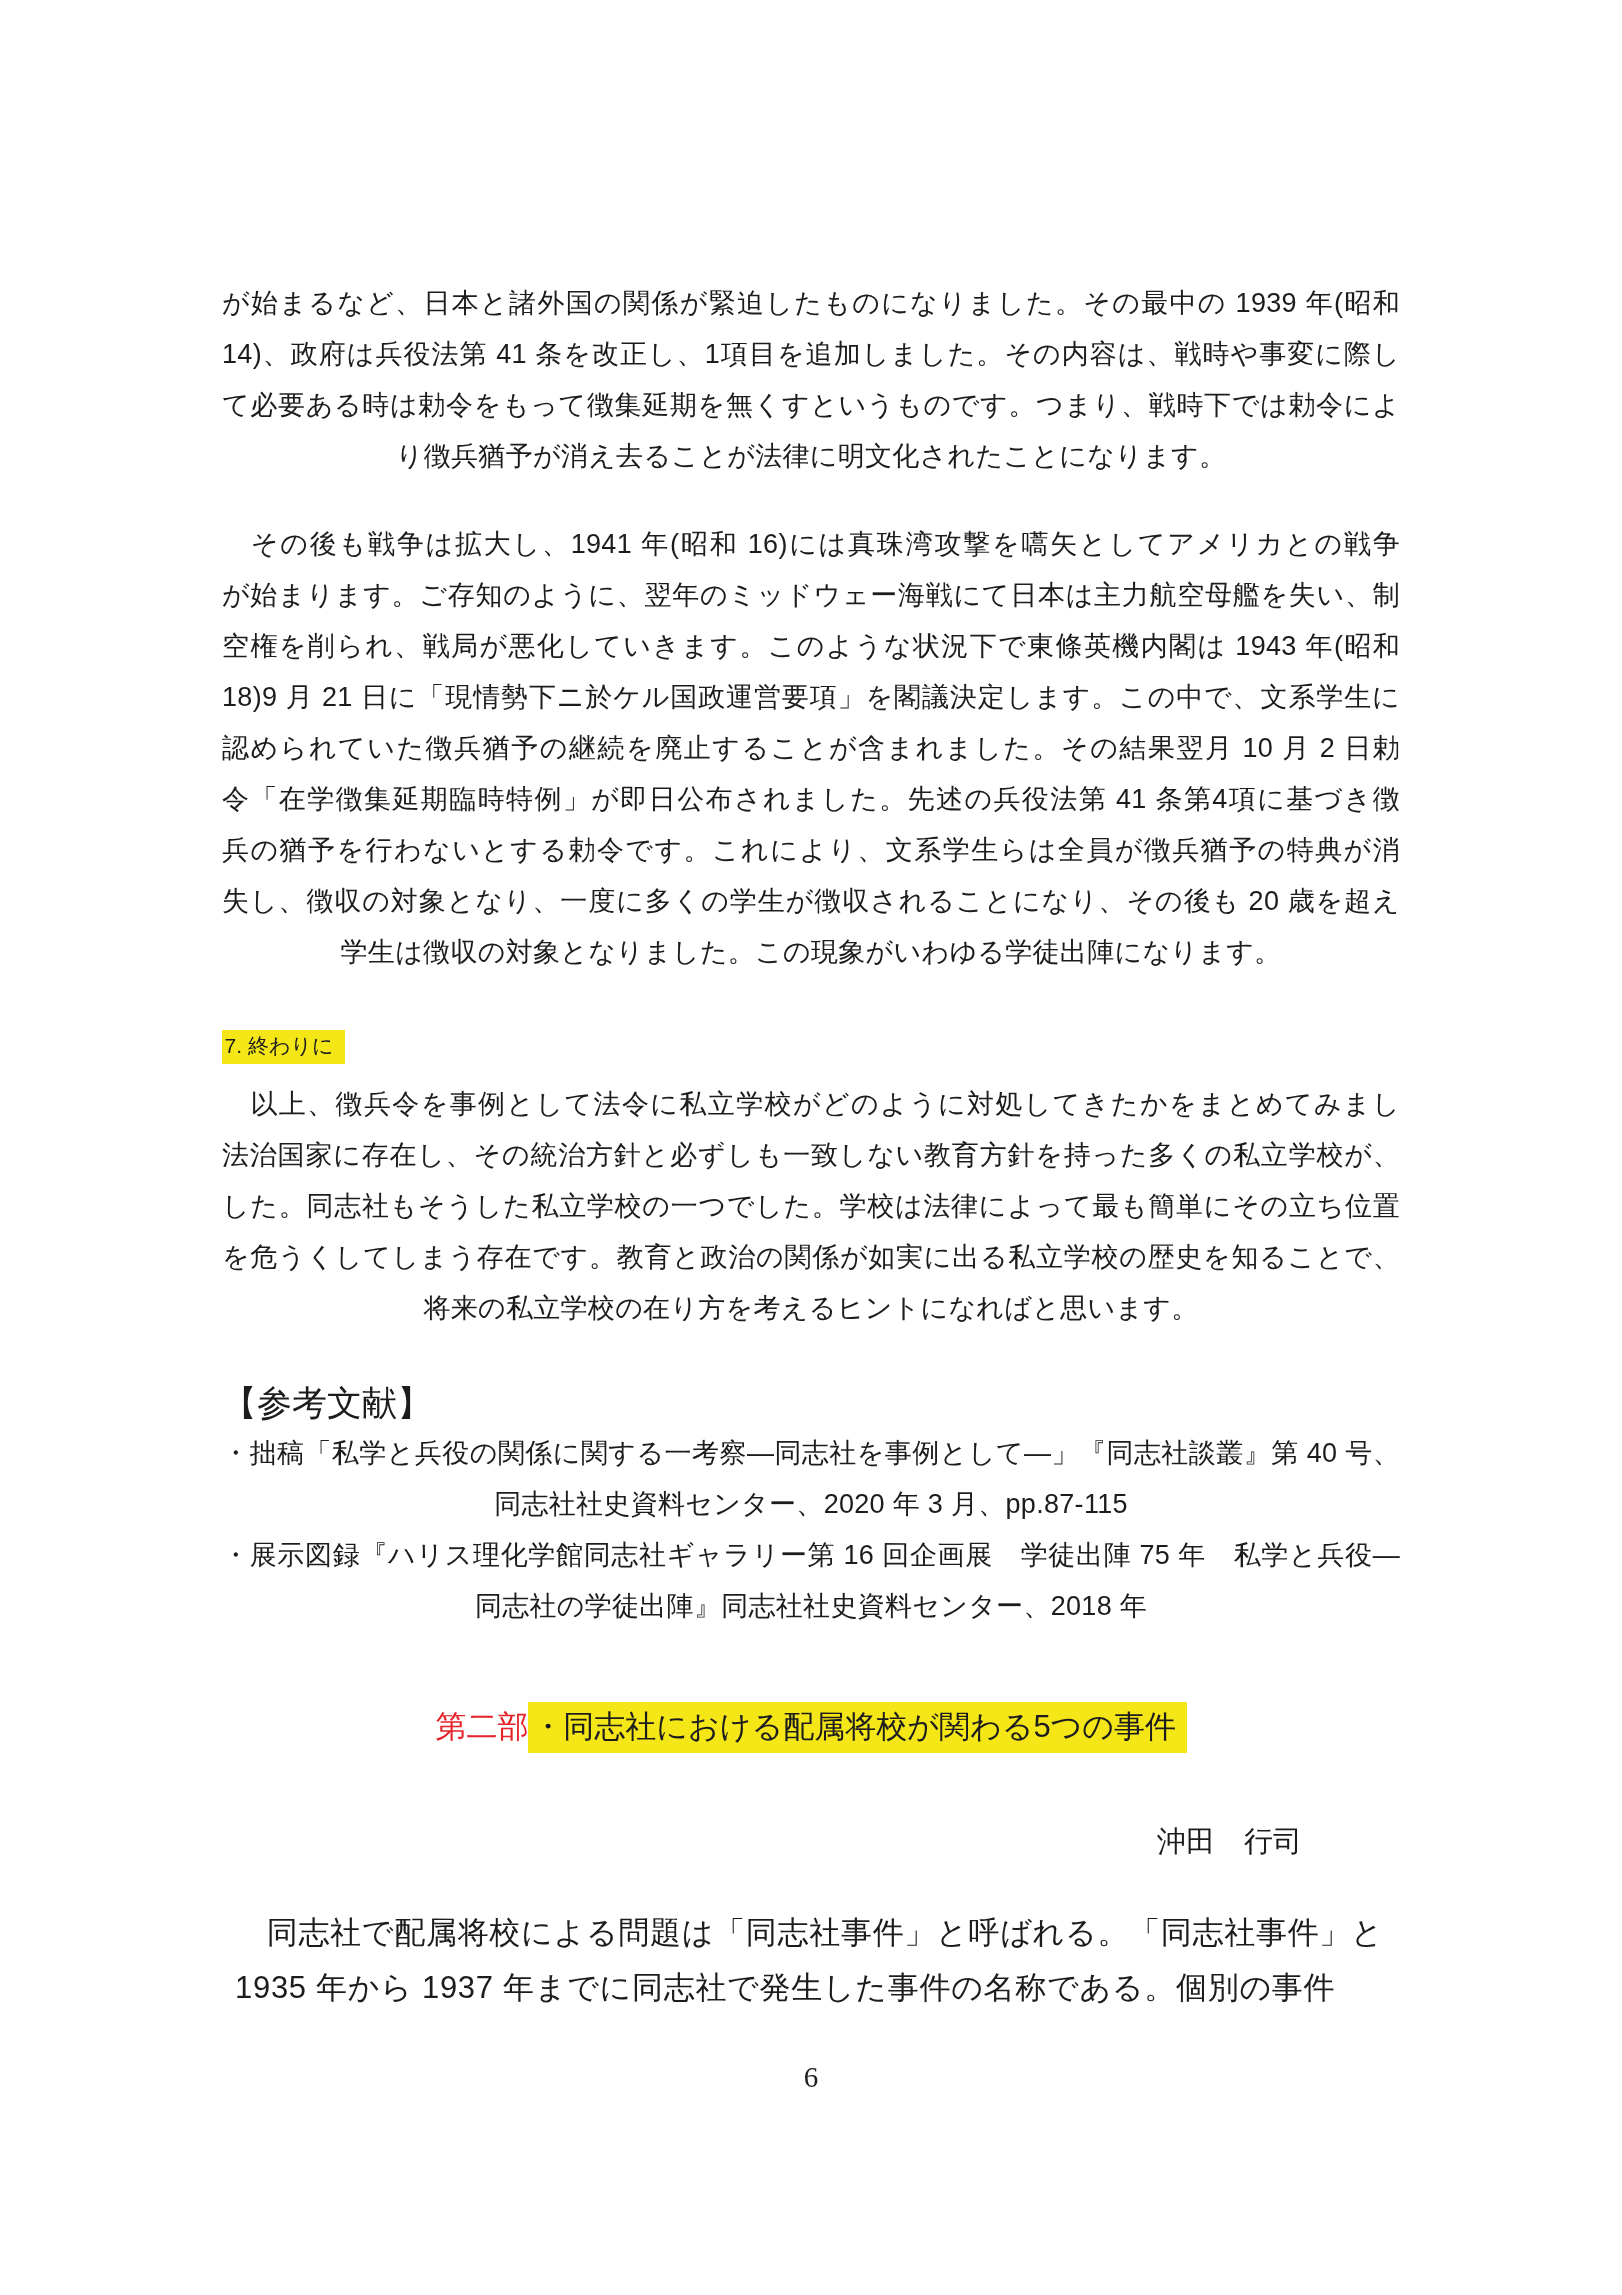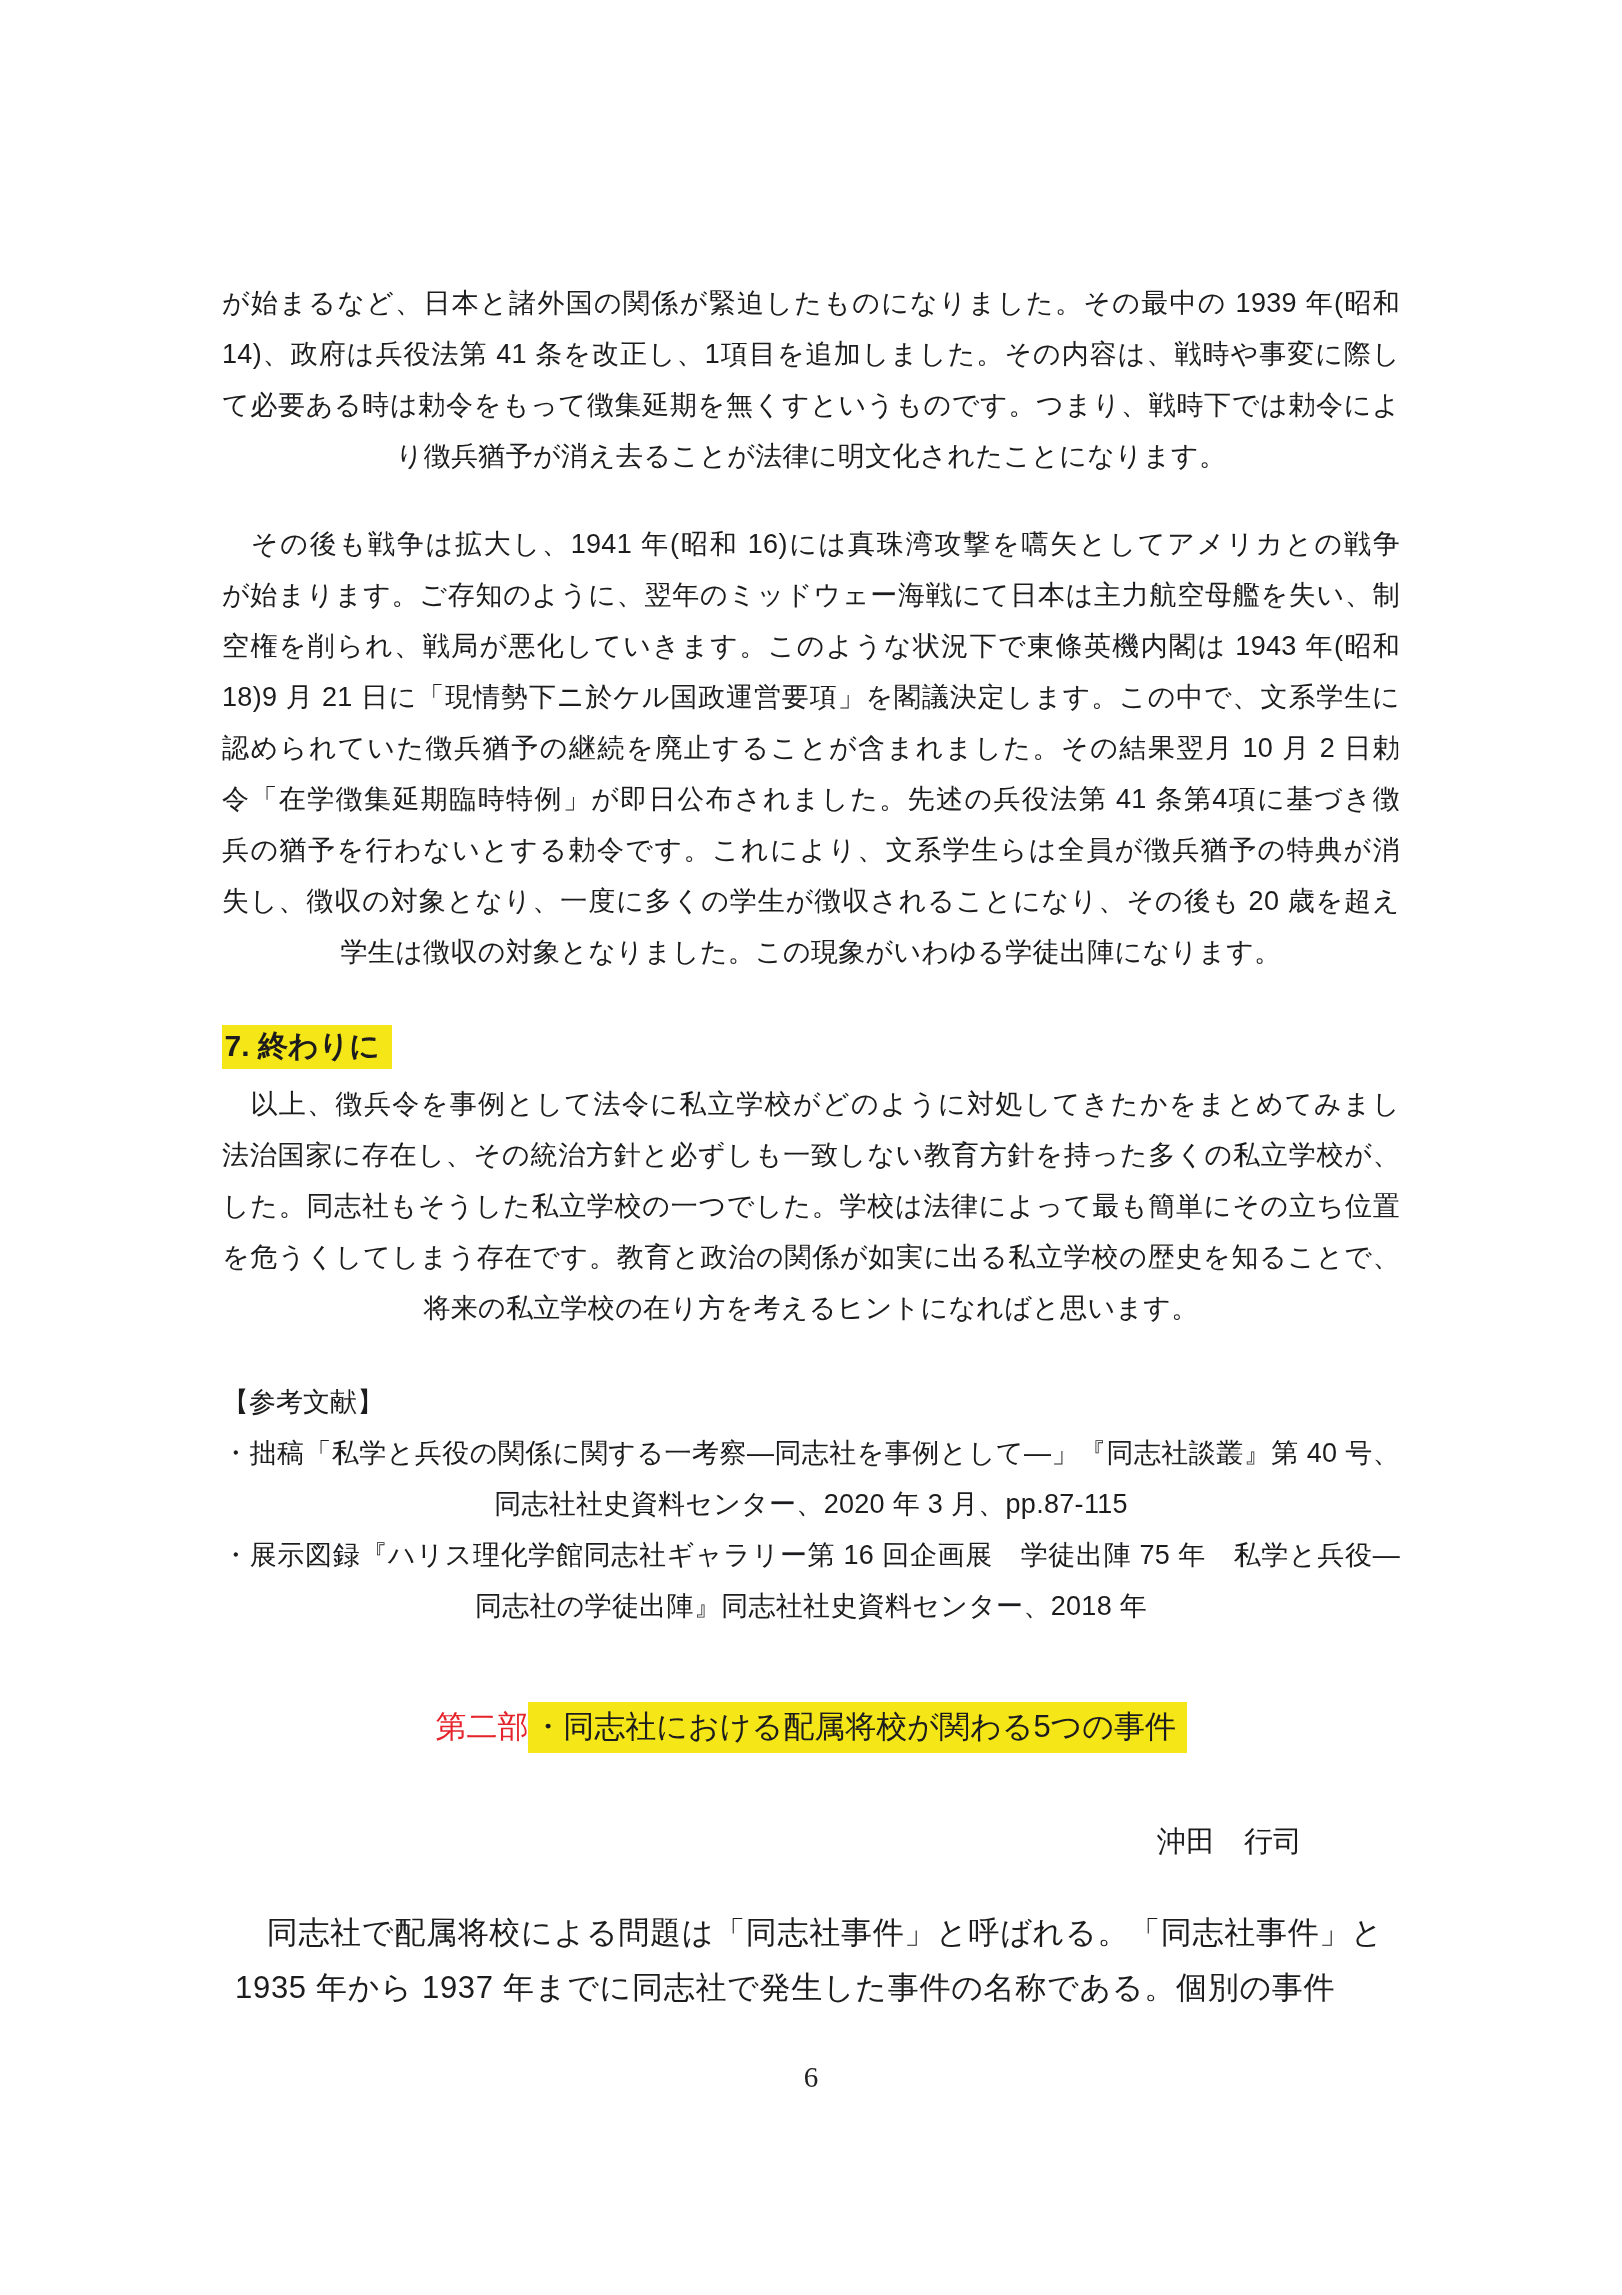--- a/index.html
+++ b/index.html
@@ -47,8 +47,8 @@
     margin-top: 42px;
     line-height: 52px;
     height: 52px;
-    font-size: 30px;
-    font-weight: 700;
+    font-size: 21px;
+    font-weight: 400;
   }
   .hl {
     background: var(--highlight);

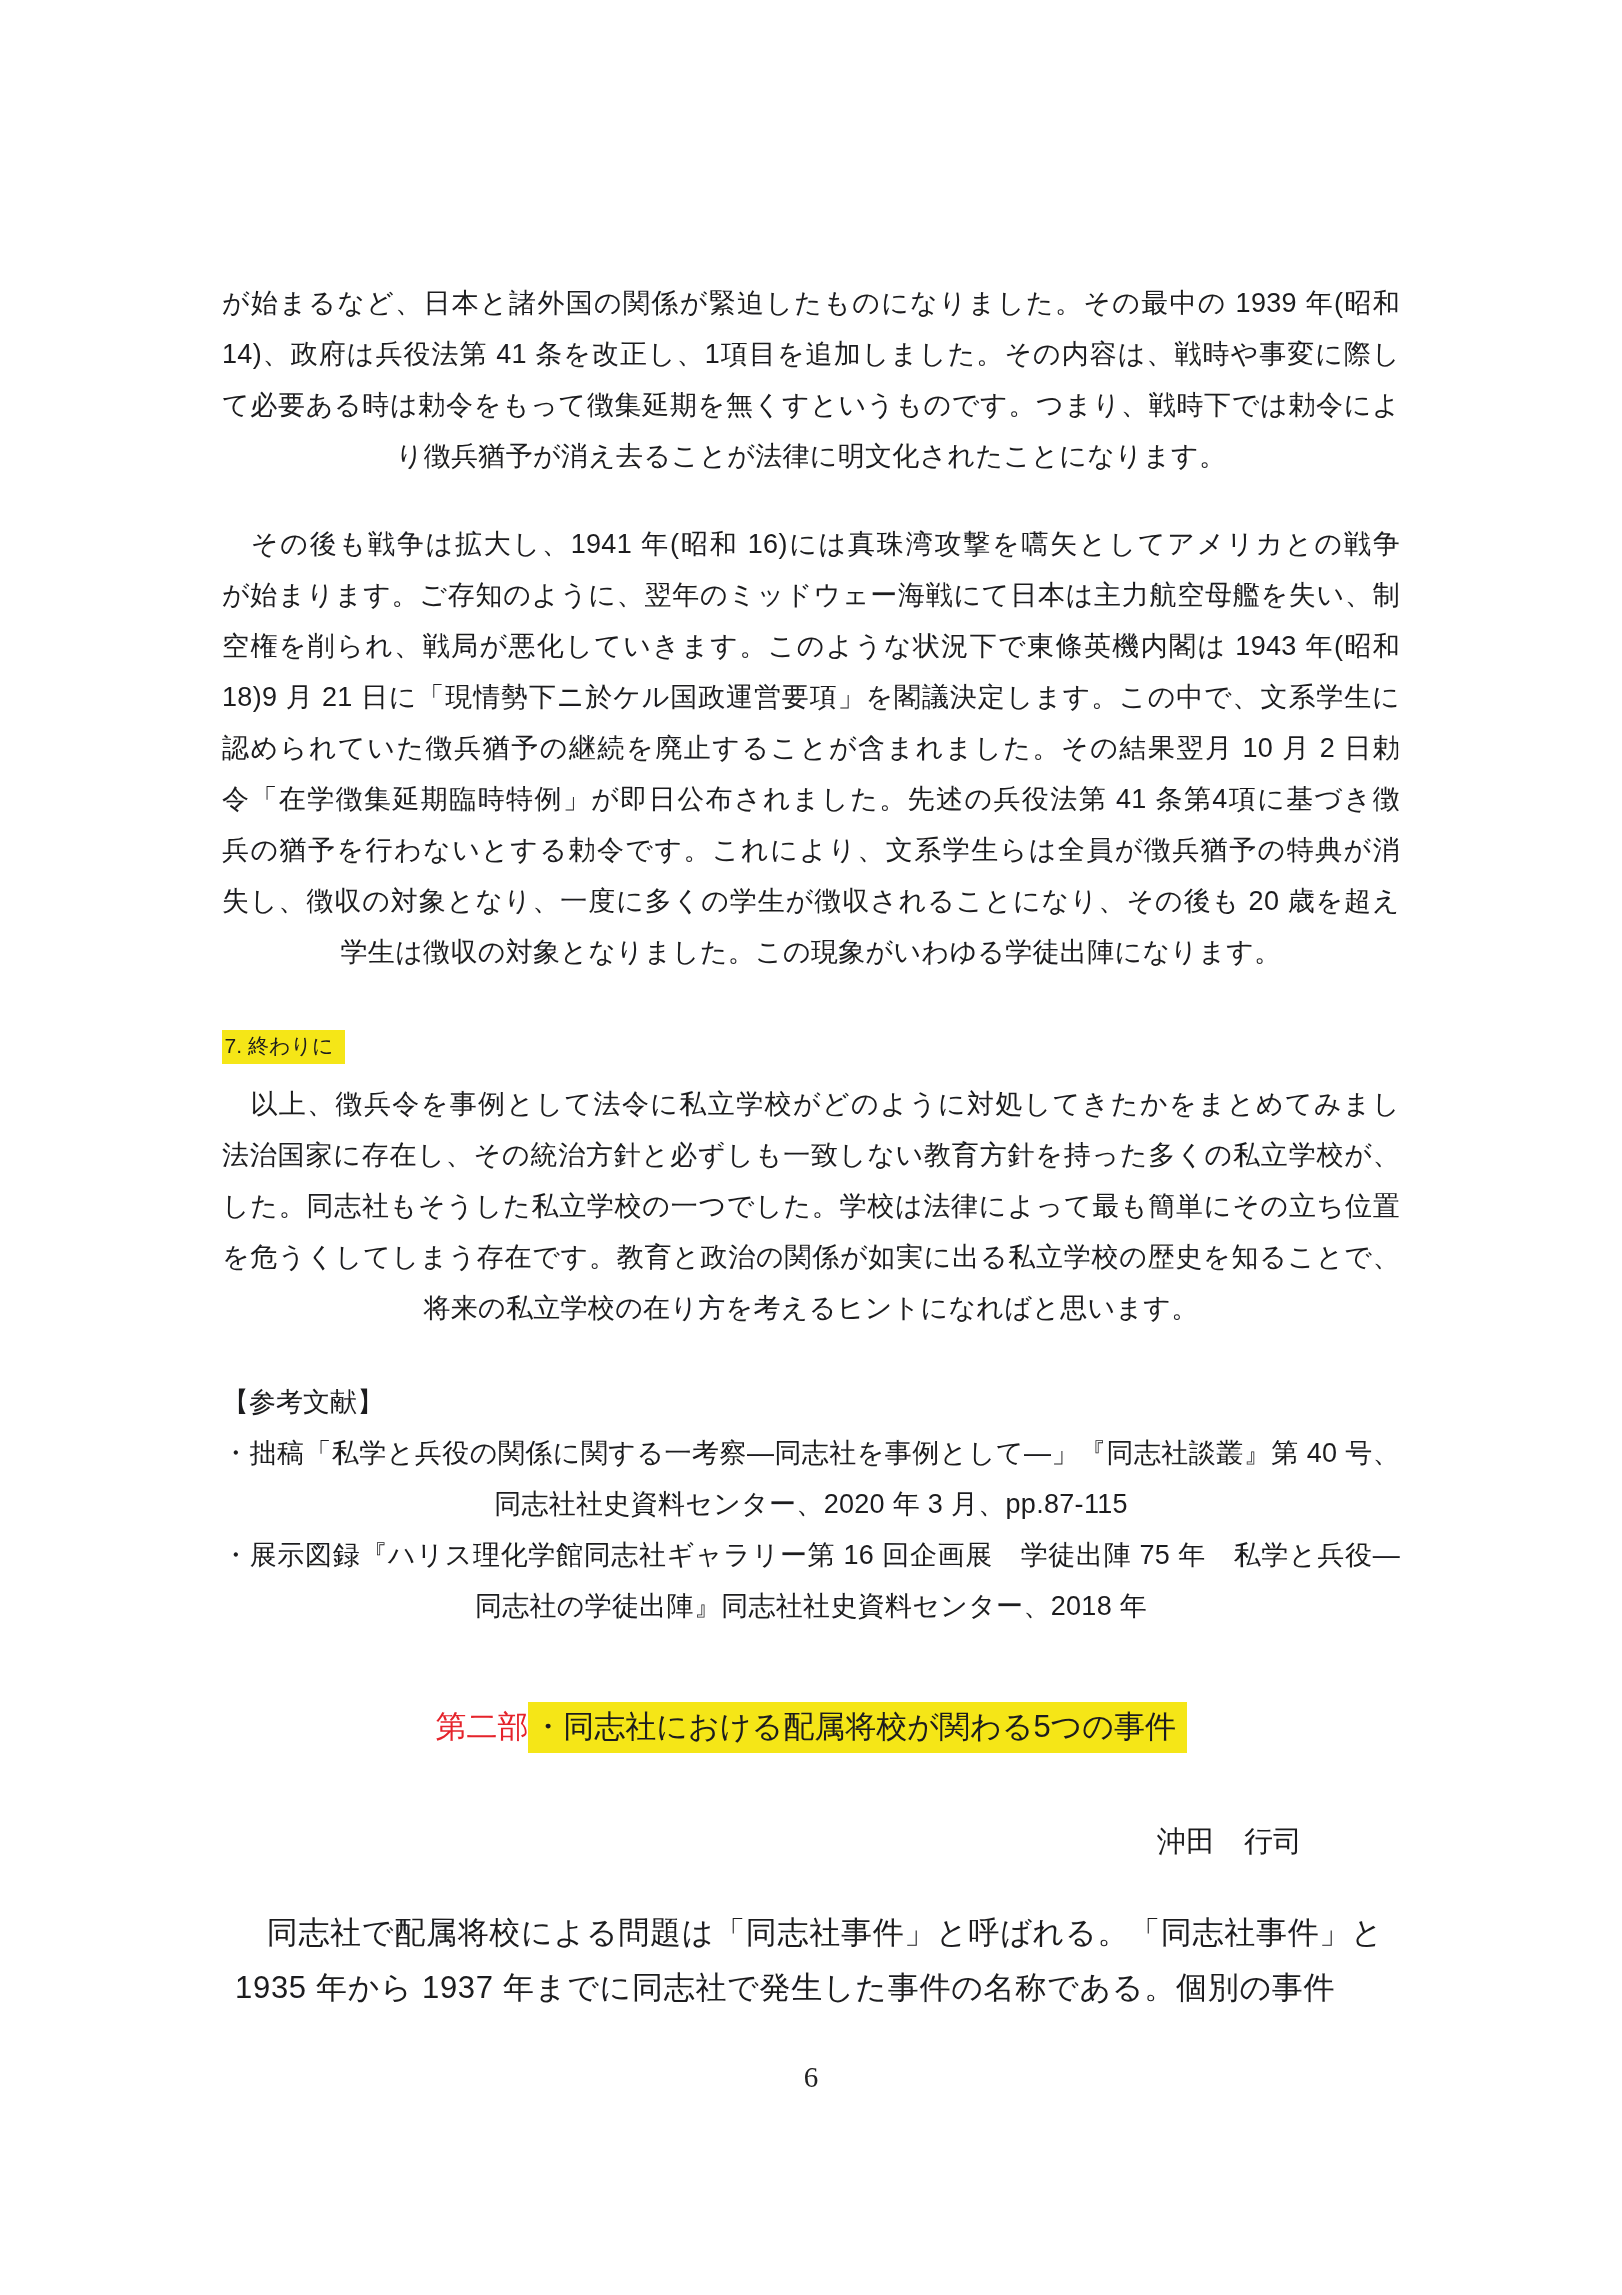--- a/index.html
+++ b/index.html
@@ -58,7 +58,7 @@
   .p3 { margin-top: 6.5px; }
   .refs { margin-top: 43px; }
   .refs .refhead {
-    font-size: 27px;
+    font-size: 35px;
     line-height: 51px;
     height: 51px;
   }

